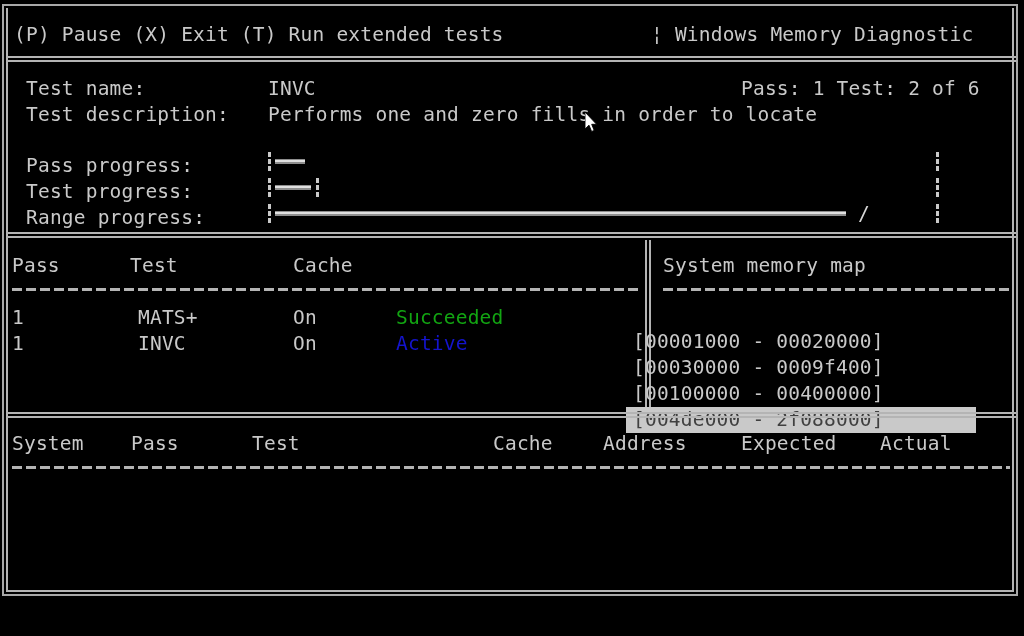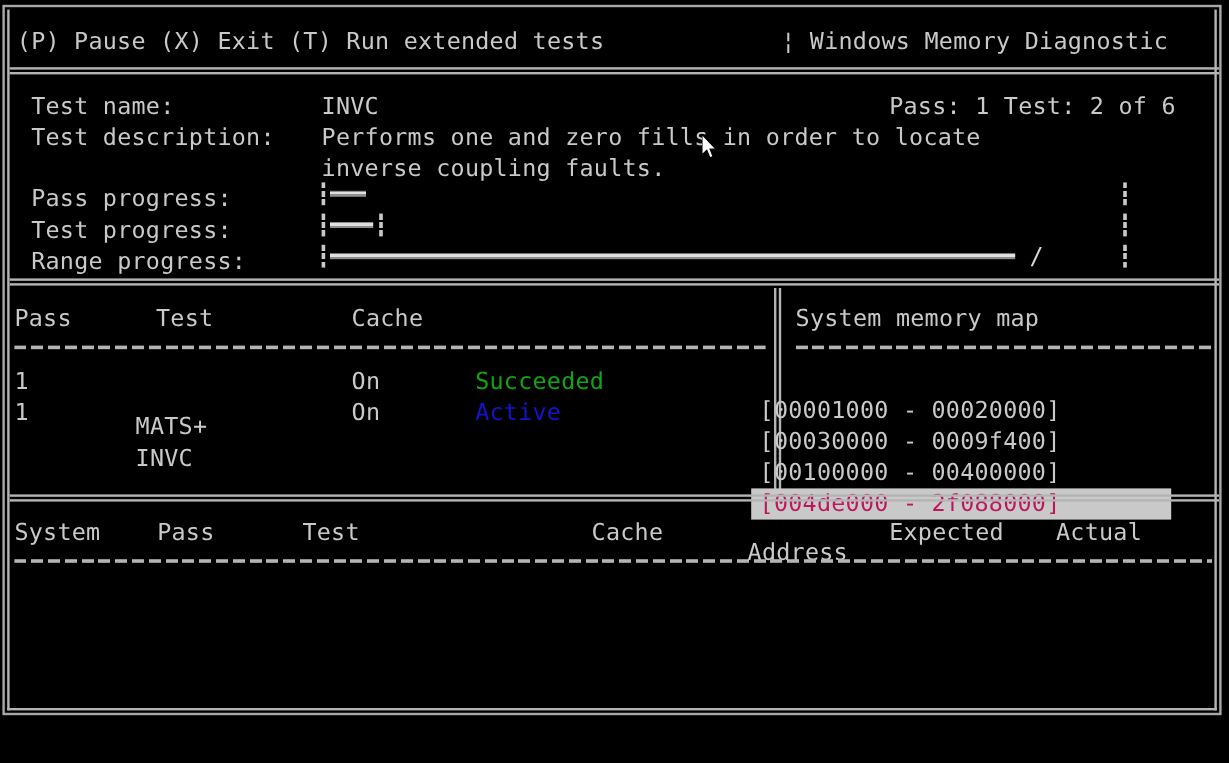--- a/index.html
+++ b/index.html
@@ -278,7 +278,6 @@
 
   <div class="t" id="lbl-test-desc">Test description:</div>
   <div class="t" id="val-test-desc-1">Performs one and zero fills in order to locate</div>
-  <div class="t" id="val-test-desc-2">inverse coupling faults.</div>
 
   <div class="t" id="pass-counter">Pass: 1 Test: 2 of 6</div>
 

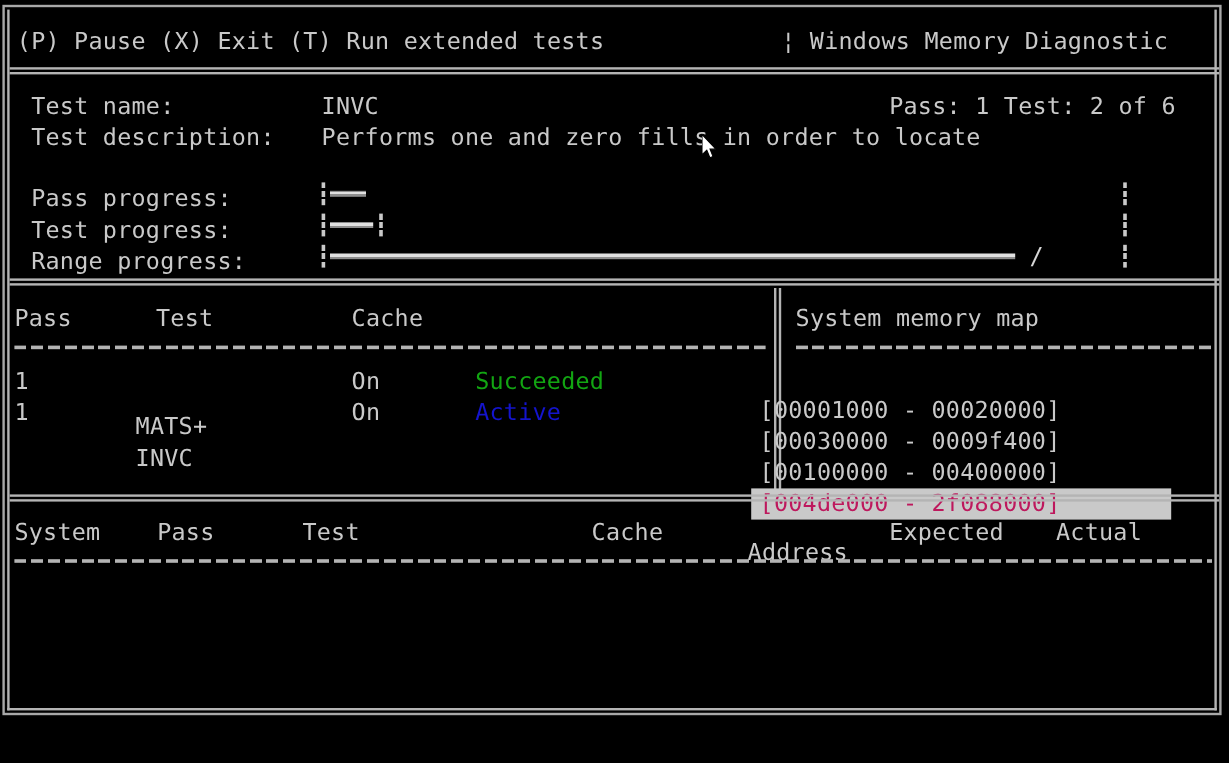--- a/index.html
+++ b/index.html
@@ -205,7 +205,7 @@
   #dash-res   { left: 12px;  top: 466px; width: 998px; }
 
   .row-pass  { left: 12px; }
-  .row-test  { left: 113px; margin-top: 38px; }
+  .row-test  { left: 138px; }
   .row-cache { left: 293px; }
   .row-stat  { left: 396px; }
 

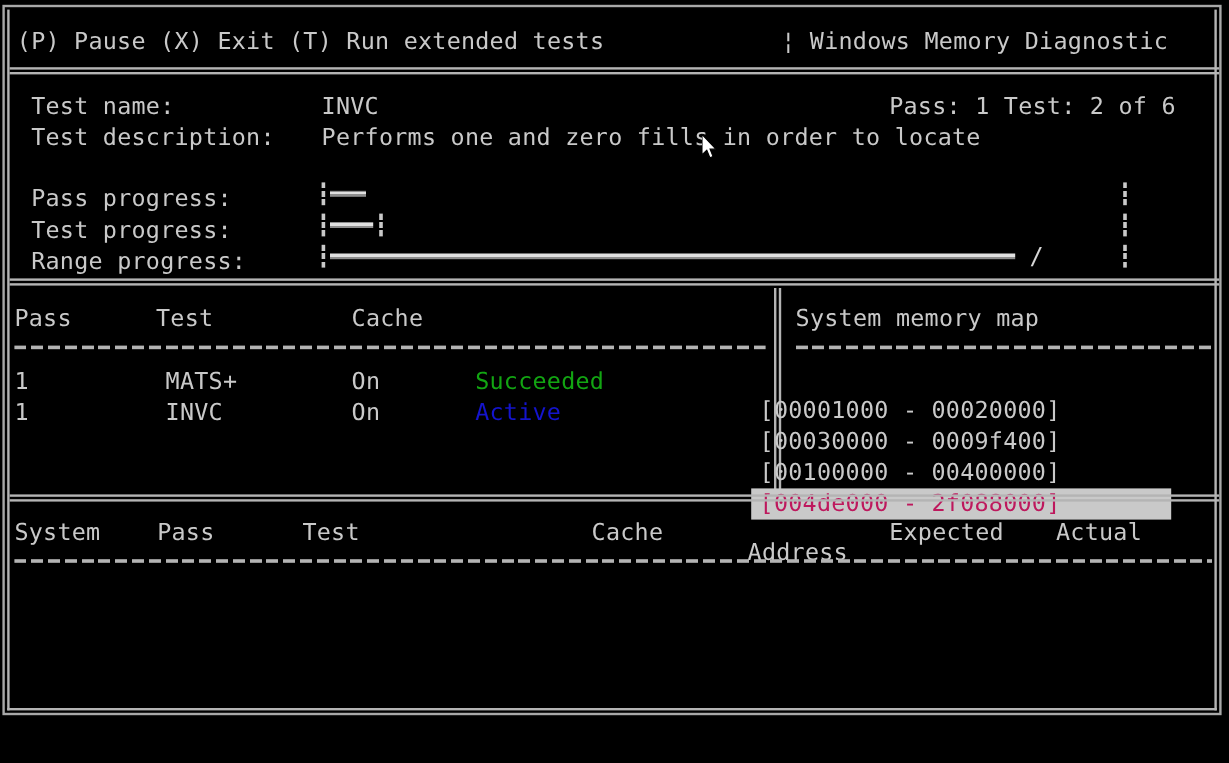--- a/index.html
+++ b/index.html
@@ -231,7 +231,7 @@
   }
   .mm-row.sel {
     background: #c9c9c9;
-    color: #be185d;
+    color: #404040;
   }
   #mm-0 { top: 305px; }
   #mm-1 { top: 331px; }

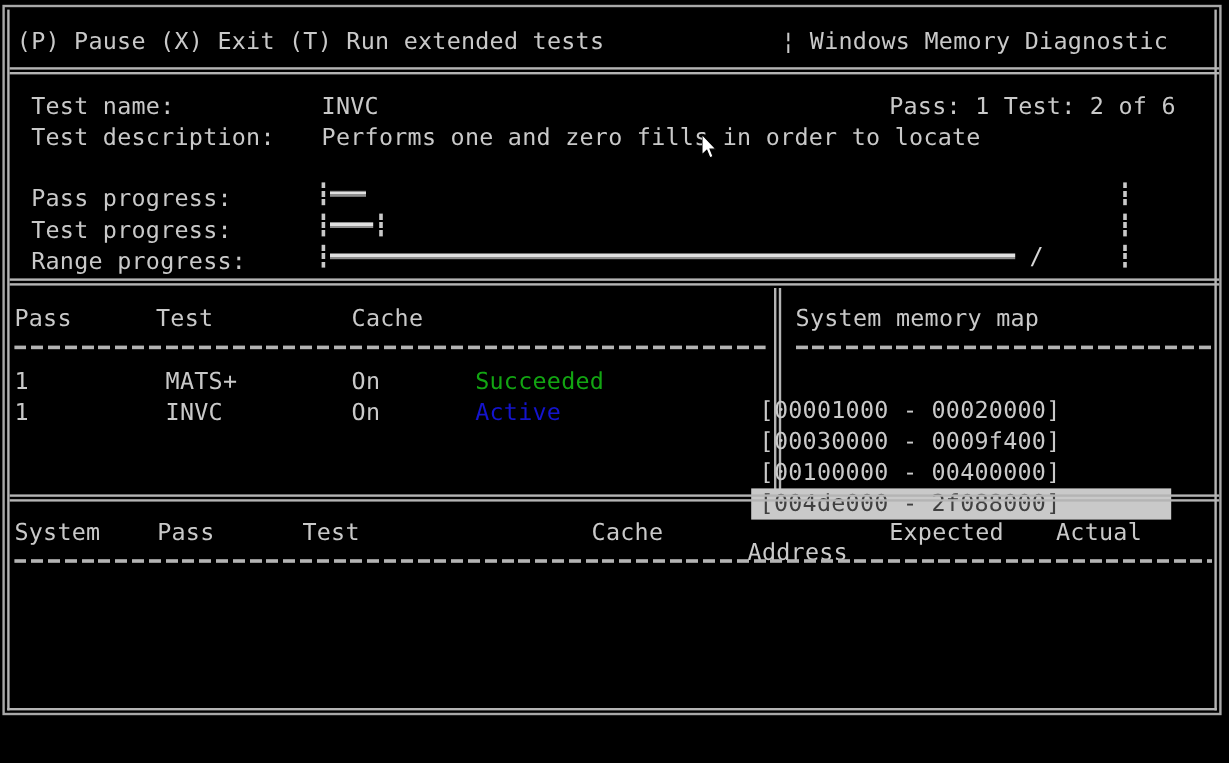--- a/index.html
+++ b/index.html
@@ -243,7 +243,7 @@
   #rh-pass     { left: 131px; top: 431px; }
   #rh-test     { left: 252px; top: 431px; }
   #rh-cache    { left: 493px; top: 431px; }
-  #rh-address  { left: 603px; top: 448px; margin-left: 20px; }
+  #rh-address  { left: 603px; top: 431px; }
   #rh-expected { left: 741px; top: 431px; }
   #rh-actual   { left: 880px; top: 431px; }
 

